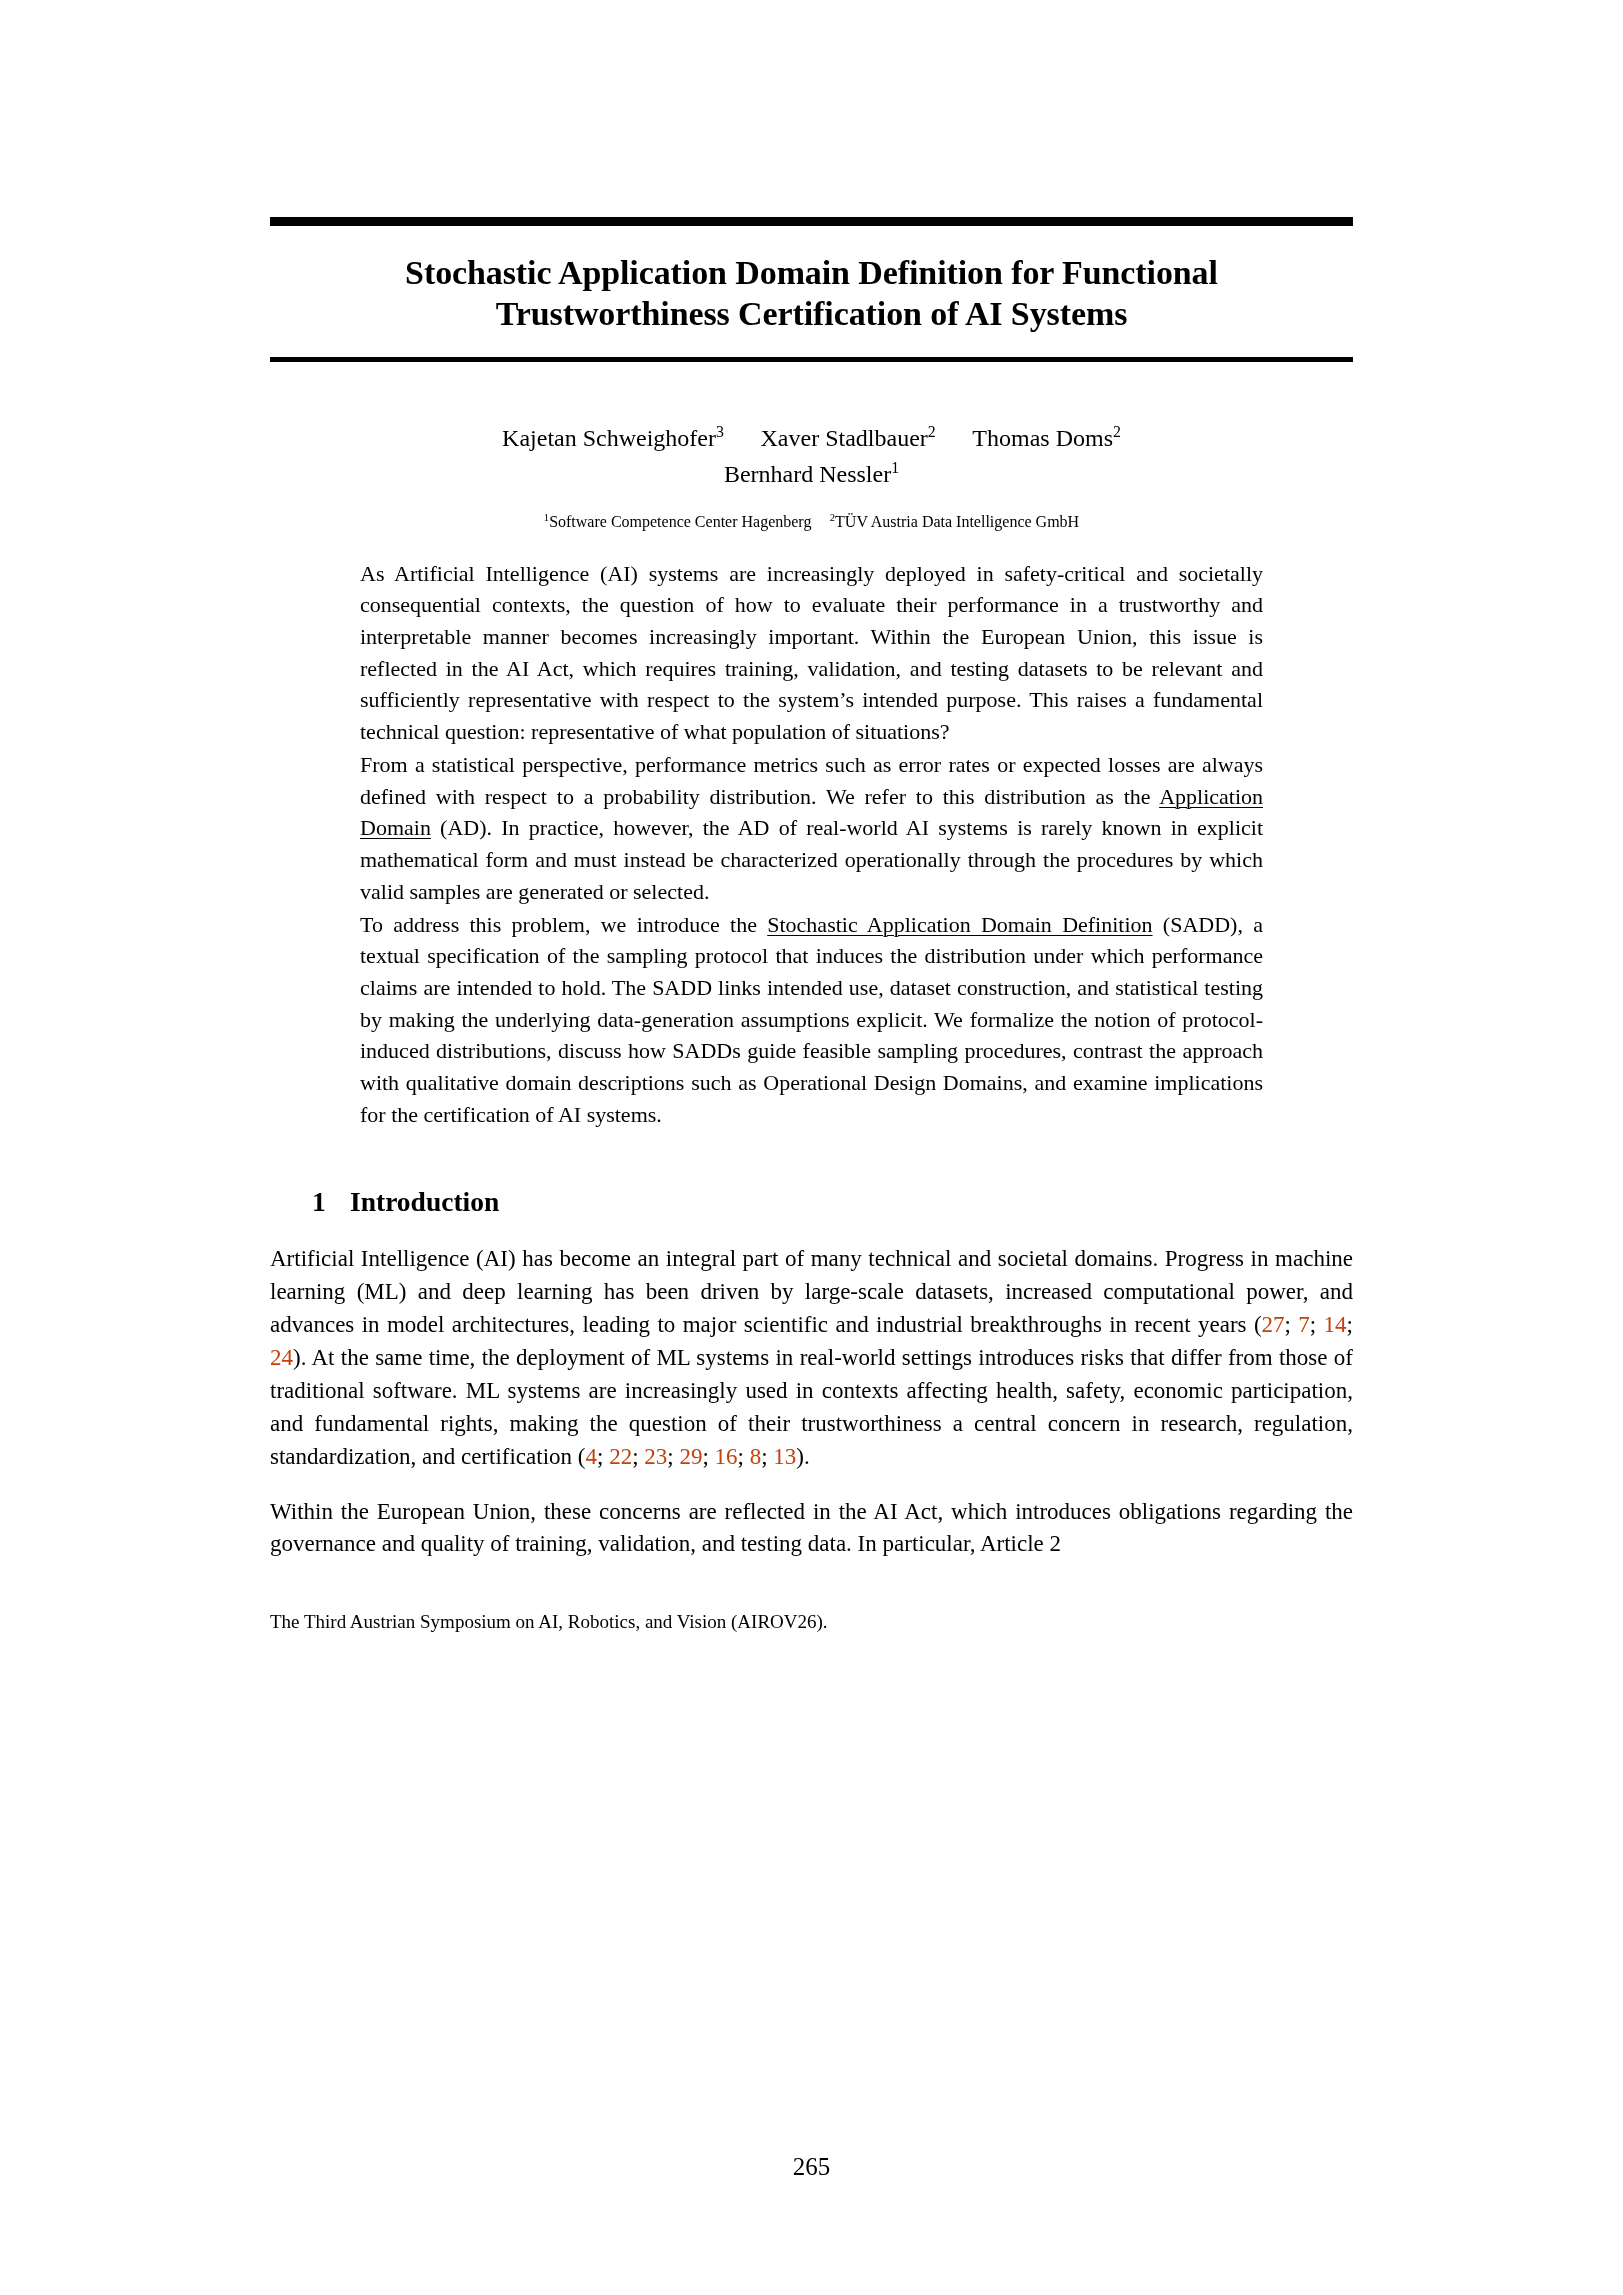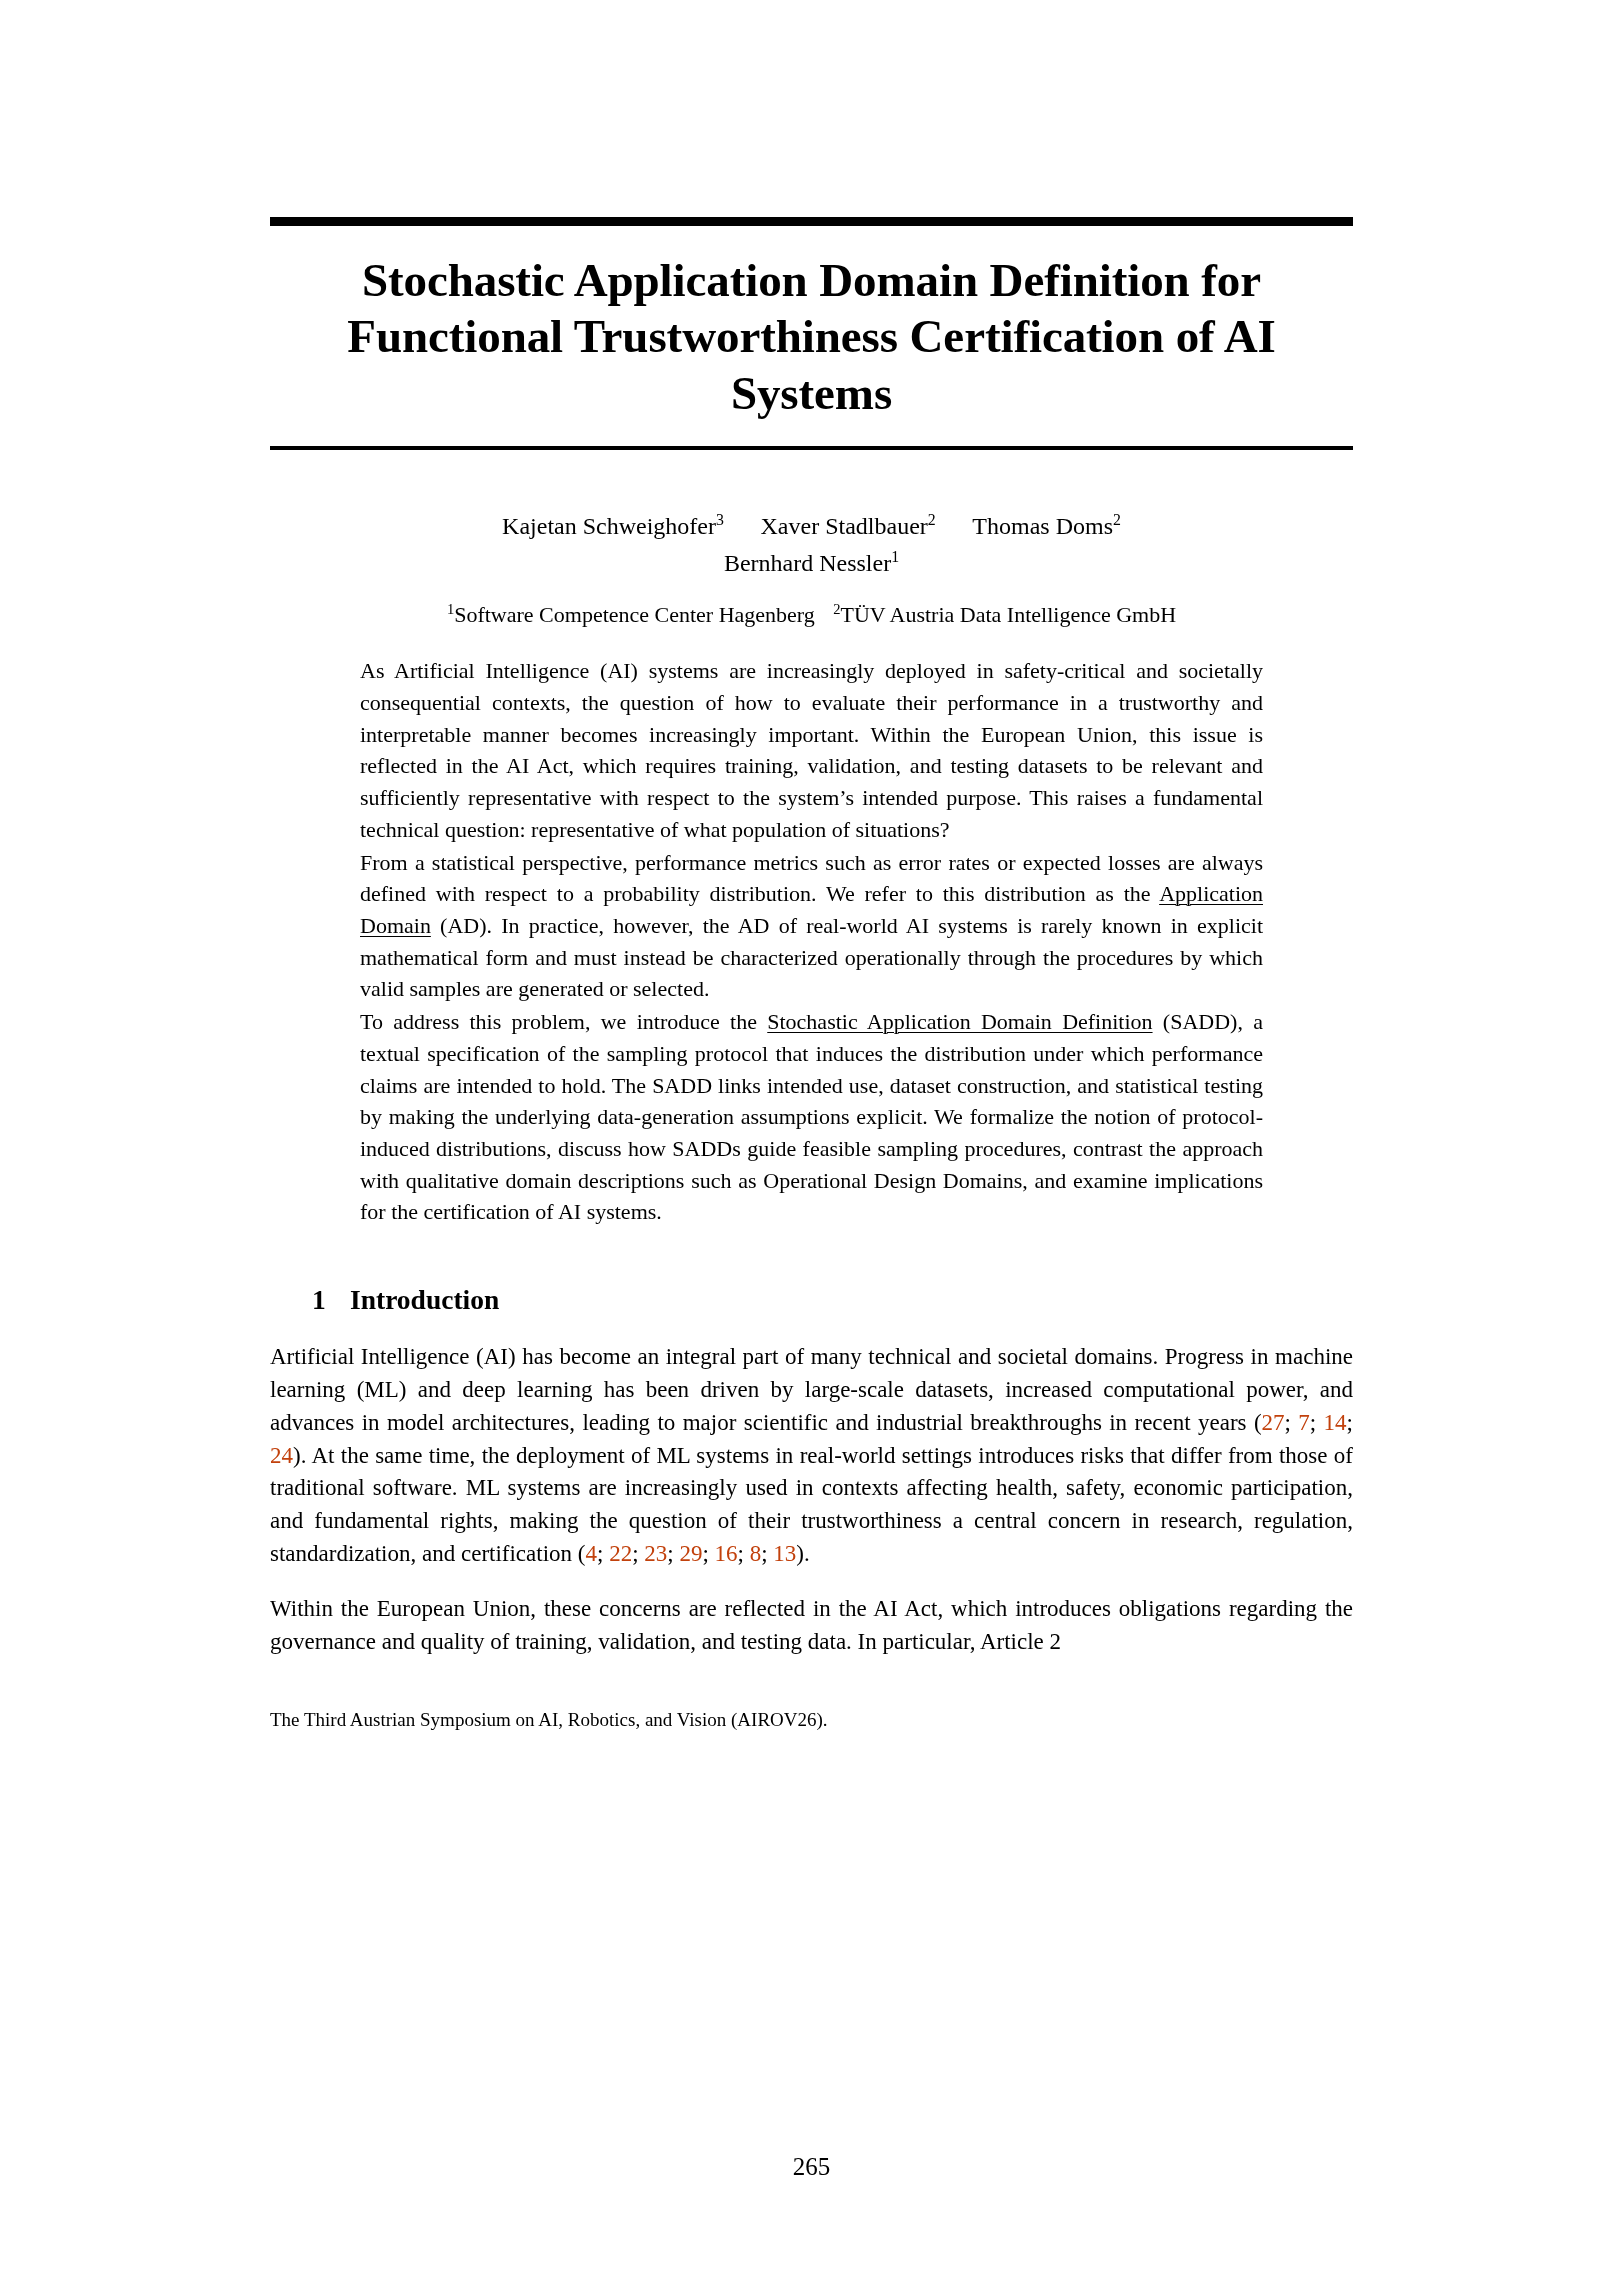--- a/index.html
+++ b/index.html
@@ -46,7 +46,7 @@
     padding: 0 63px;
   }
   .paper-title {
-    font-size: 47px;
+    font-size: 34px;
     font-weight: bold;
     line-height: 1.21;
     text-align: center;

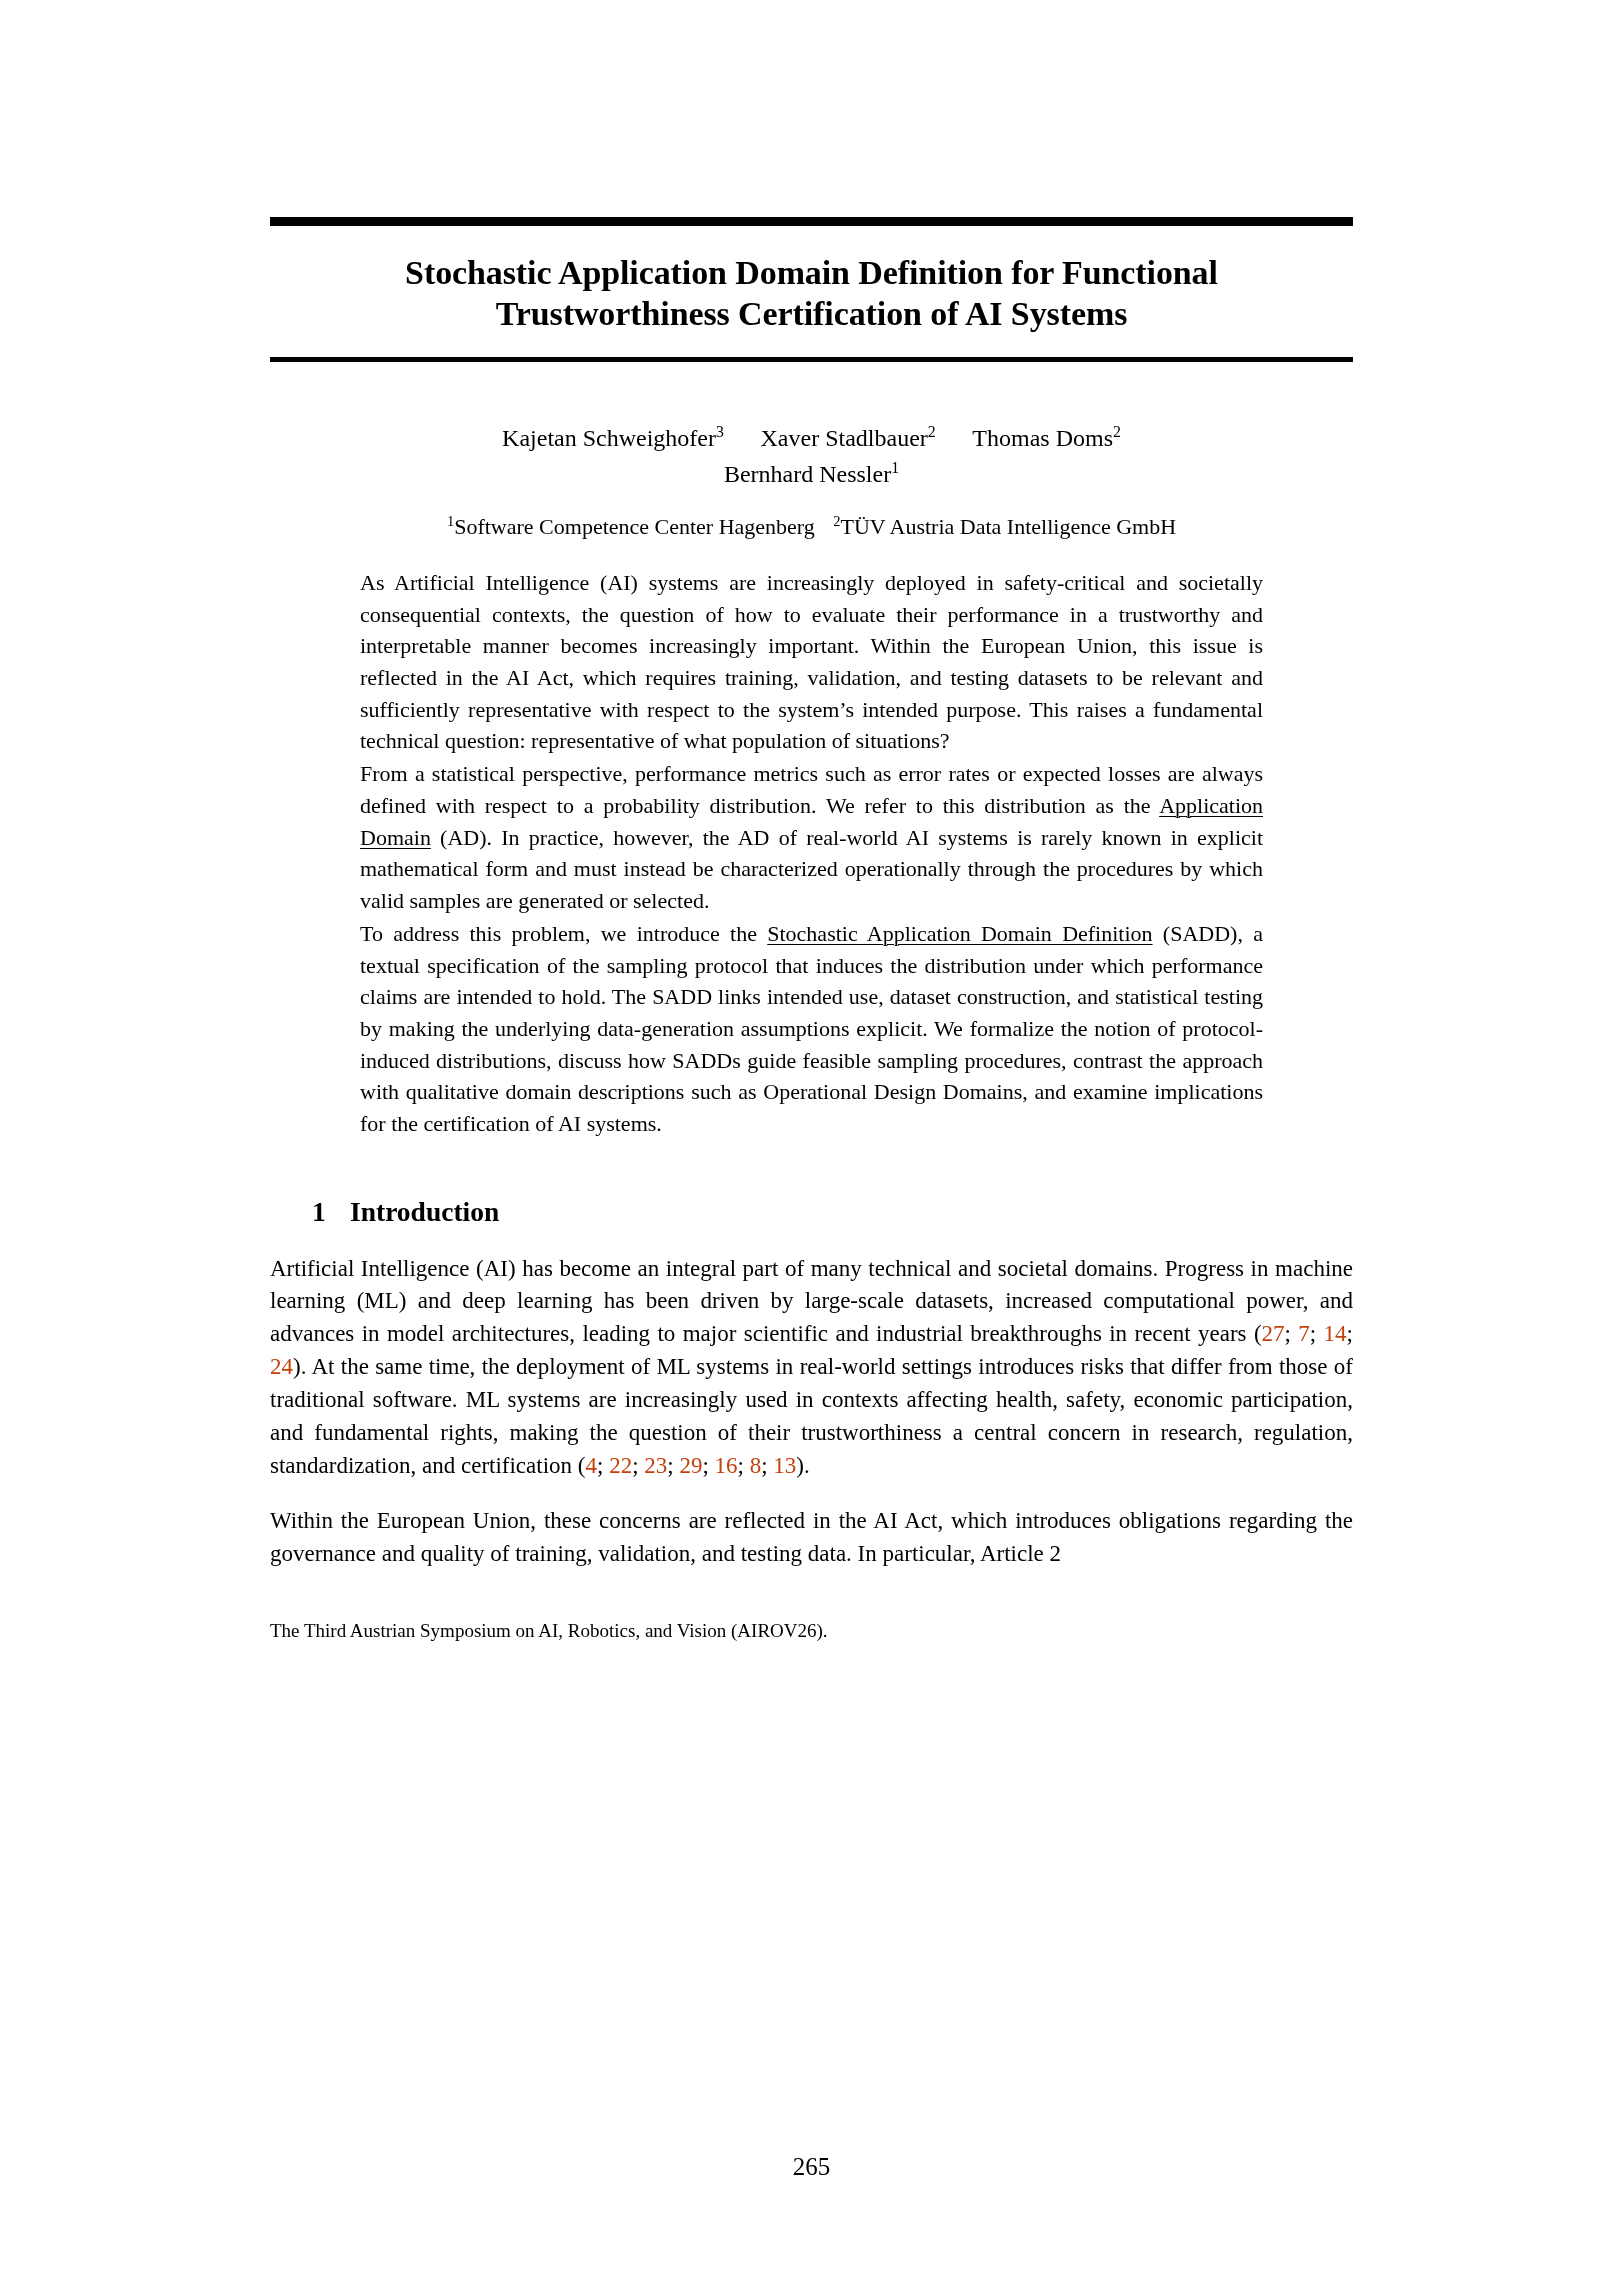--- a/index.html
+++ b/index.html
@@ -79,7 +79,7 @@
   .affiliations {
     margin-top: 17px;
     text-align: center;
-    font-size: 22px;
+    font-size: 16px;
     line-height: 1.52;
   }
   .affil {

